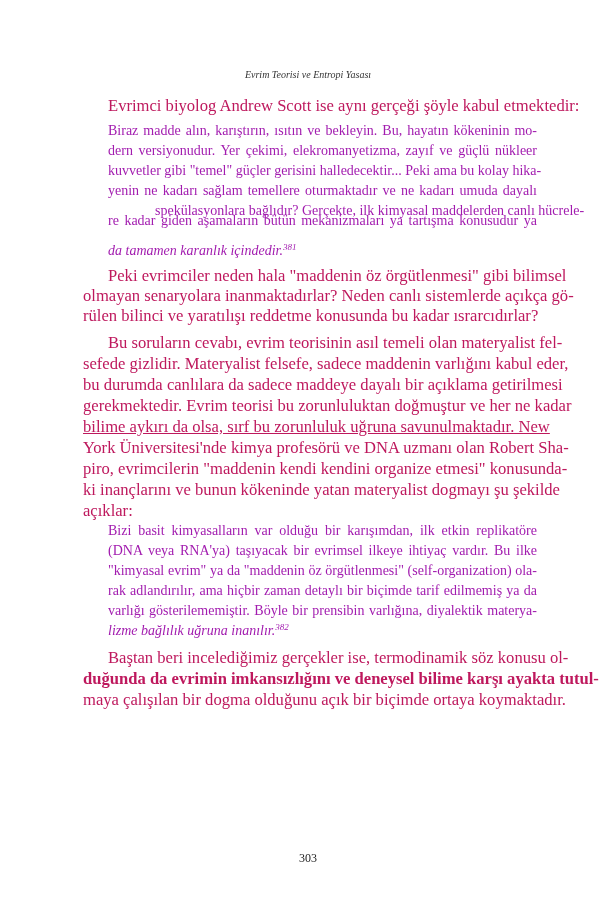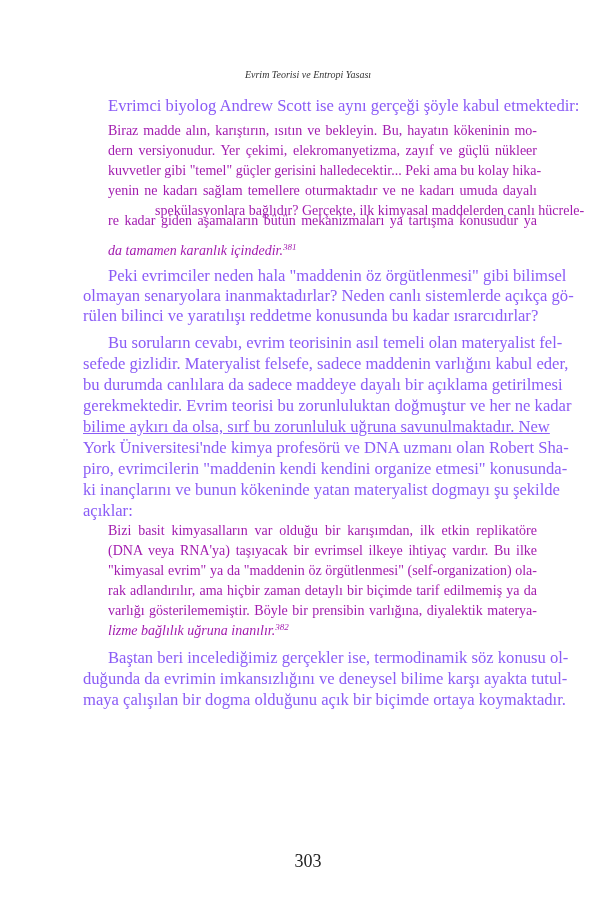--- a/index.html
+++ b/index.html
@@ -37,7 +37,7 @@
       position: absolute;
       white-space: nowrap;
       font-family: "Liberation Serif", serif;
-      color: #8b5cf6;
+      color: #be185d;
     }
     .body-line {
       left: 83px;

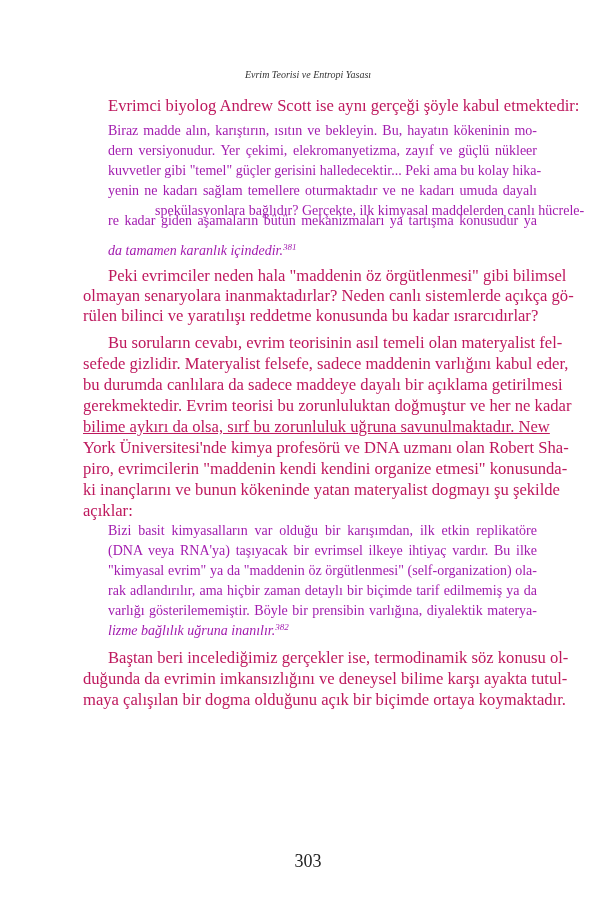--- a/index.html
+++ b/index.html
@@ -133,7 +133,7 @@
 
   <div>
     <div class="line body-line indent" style="top:648px;">Baştan beri incelediğimiz gerçekler ise, termodinamik söz konusu ol-</div>
-    <div class="line body-line" style="top:669px;">duğunda da evrimin imkansızlığını ve deneysel bilime karşı ayakta tutul-</div>
+    <div class="line body-line" style="top:669px;font-weight:bold;">duğunda da evrimin imkansızlığını ve deneysel bilime karşı ayakta tutul-</div>
     <div class="line body-line last" style="top:690px;">maya çalışılan bir dogma olduğunu açık bir biçimde ortaya koymaktadır.</div>
   </div>
 

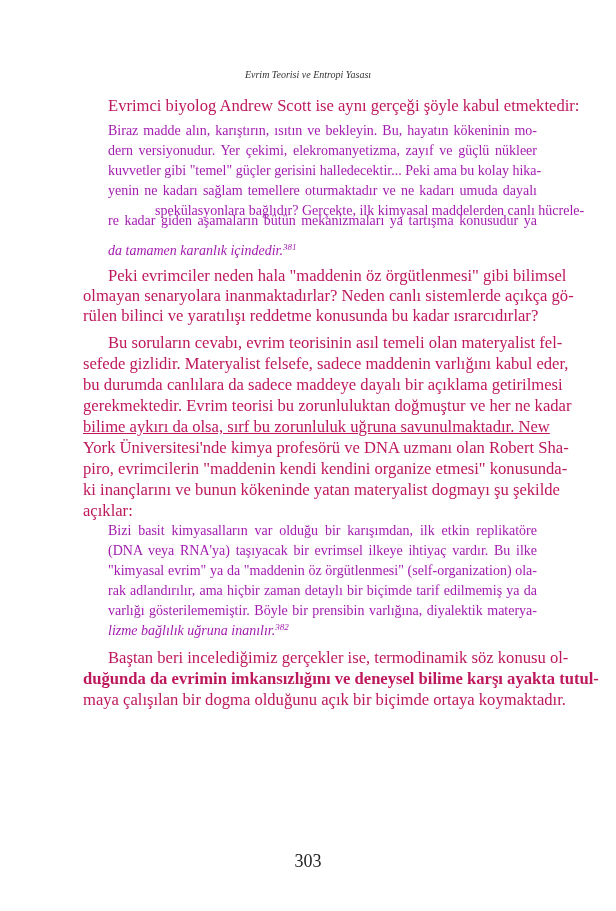--- a/index.html
+++ b/index.html
@@ -79,7 +79,7 @@
       width: 616px;
       text-align: center;
       font-family: "Liberation Serif", serif;
-      font-size: 18px;
+      font-size: 12px;
       color: #222222;
     }
   </style>

